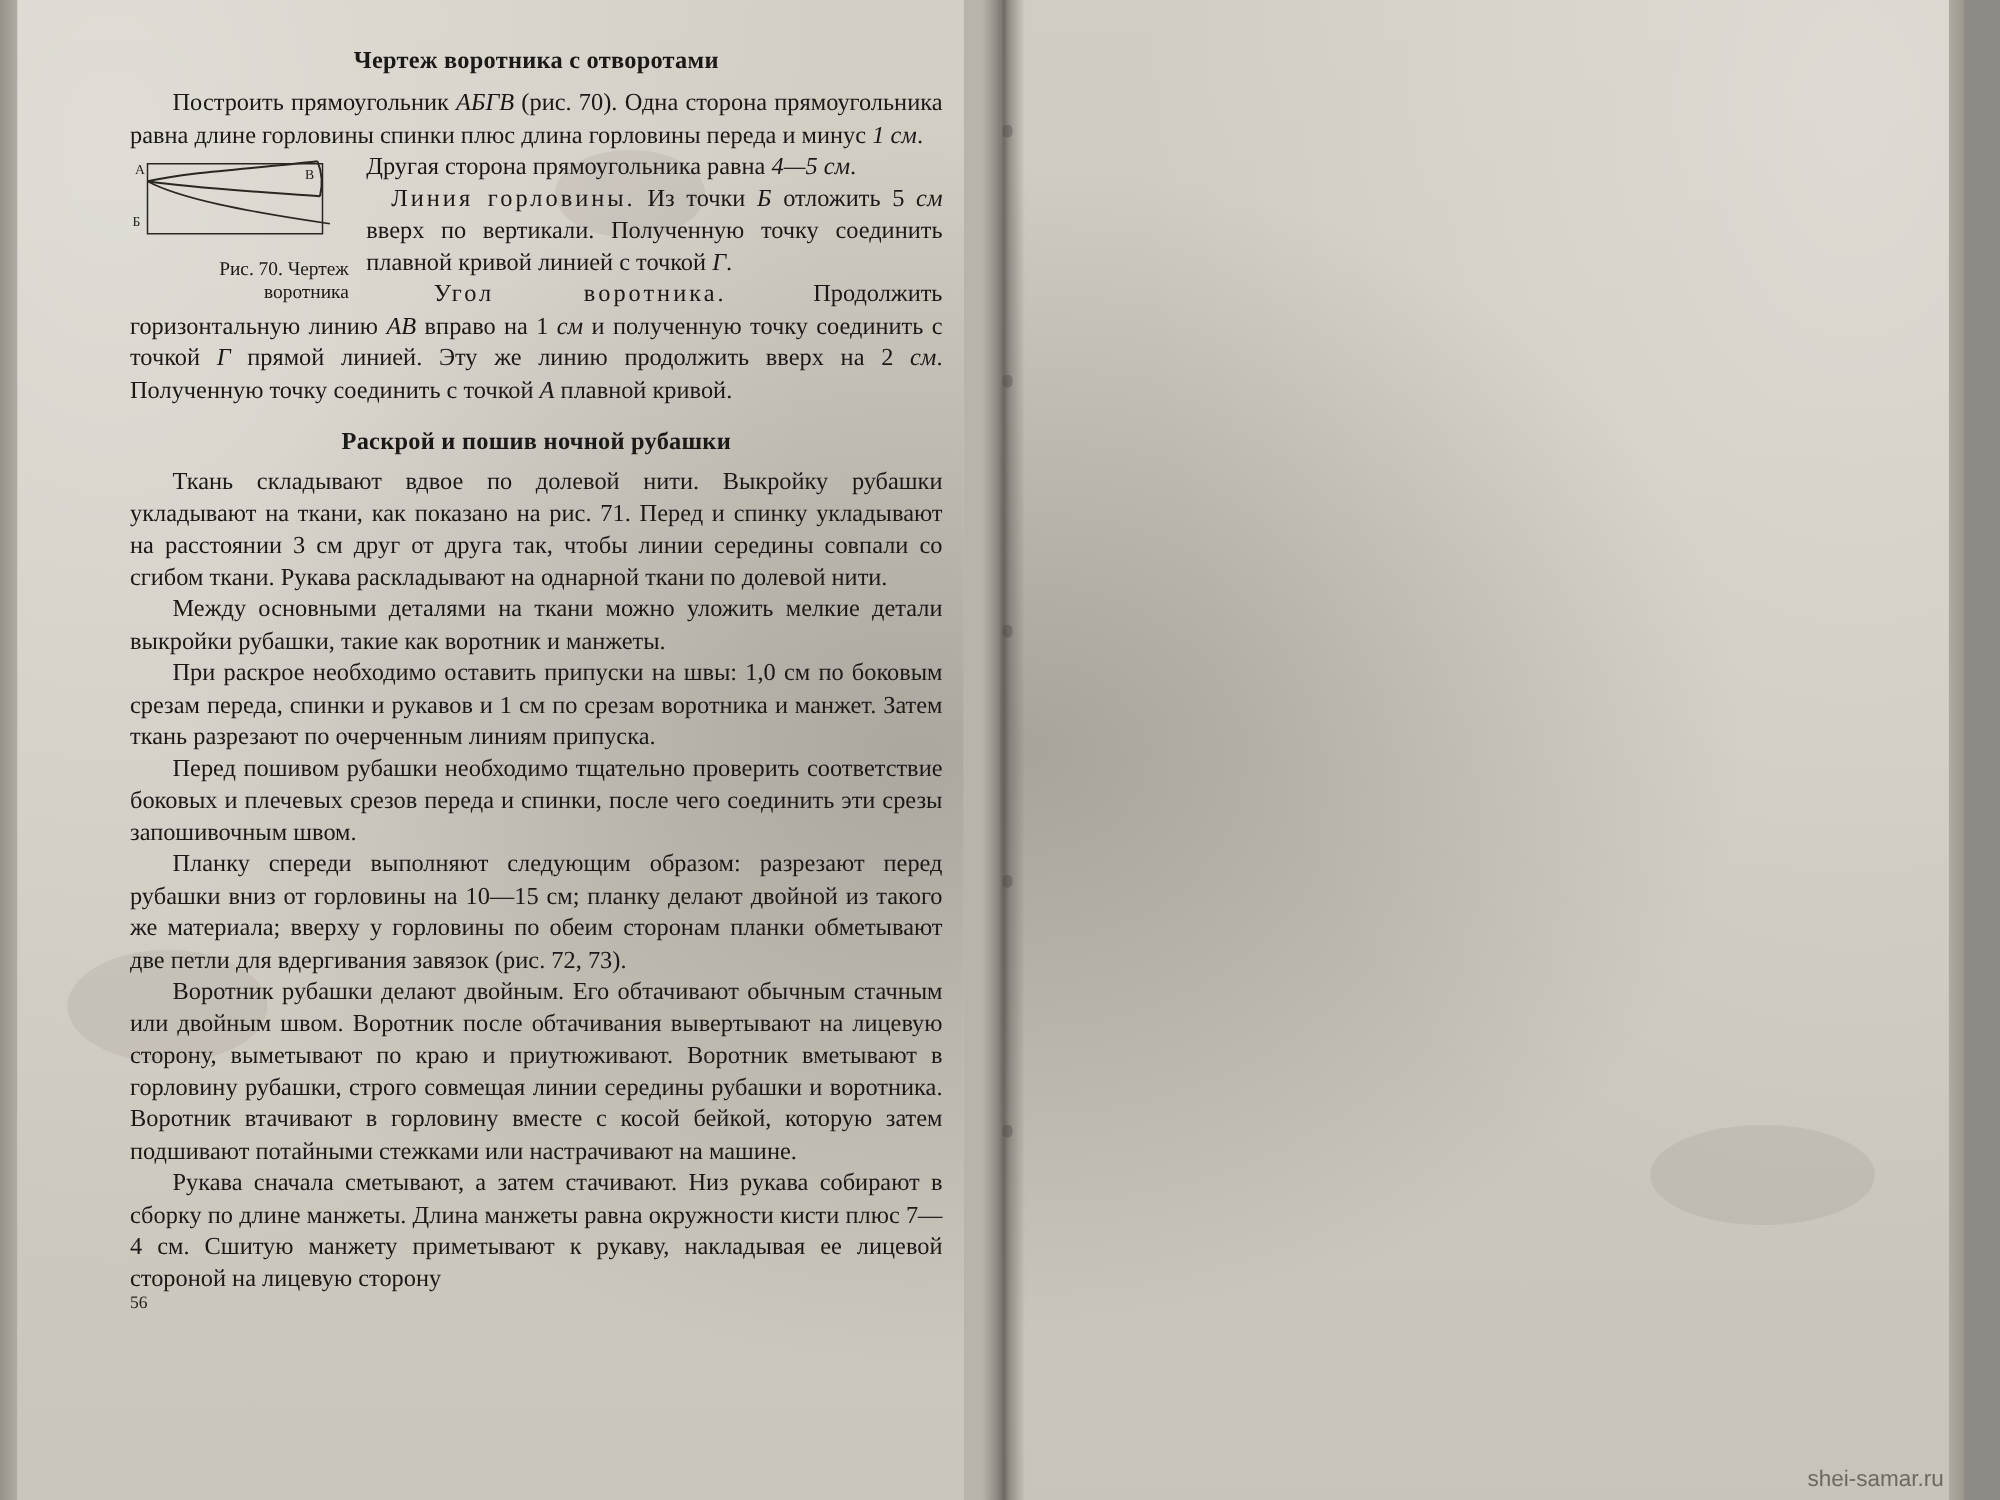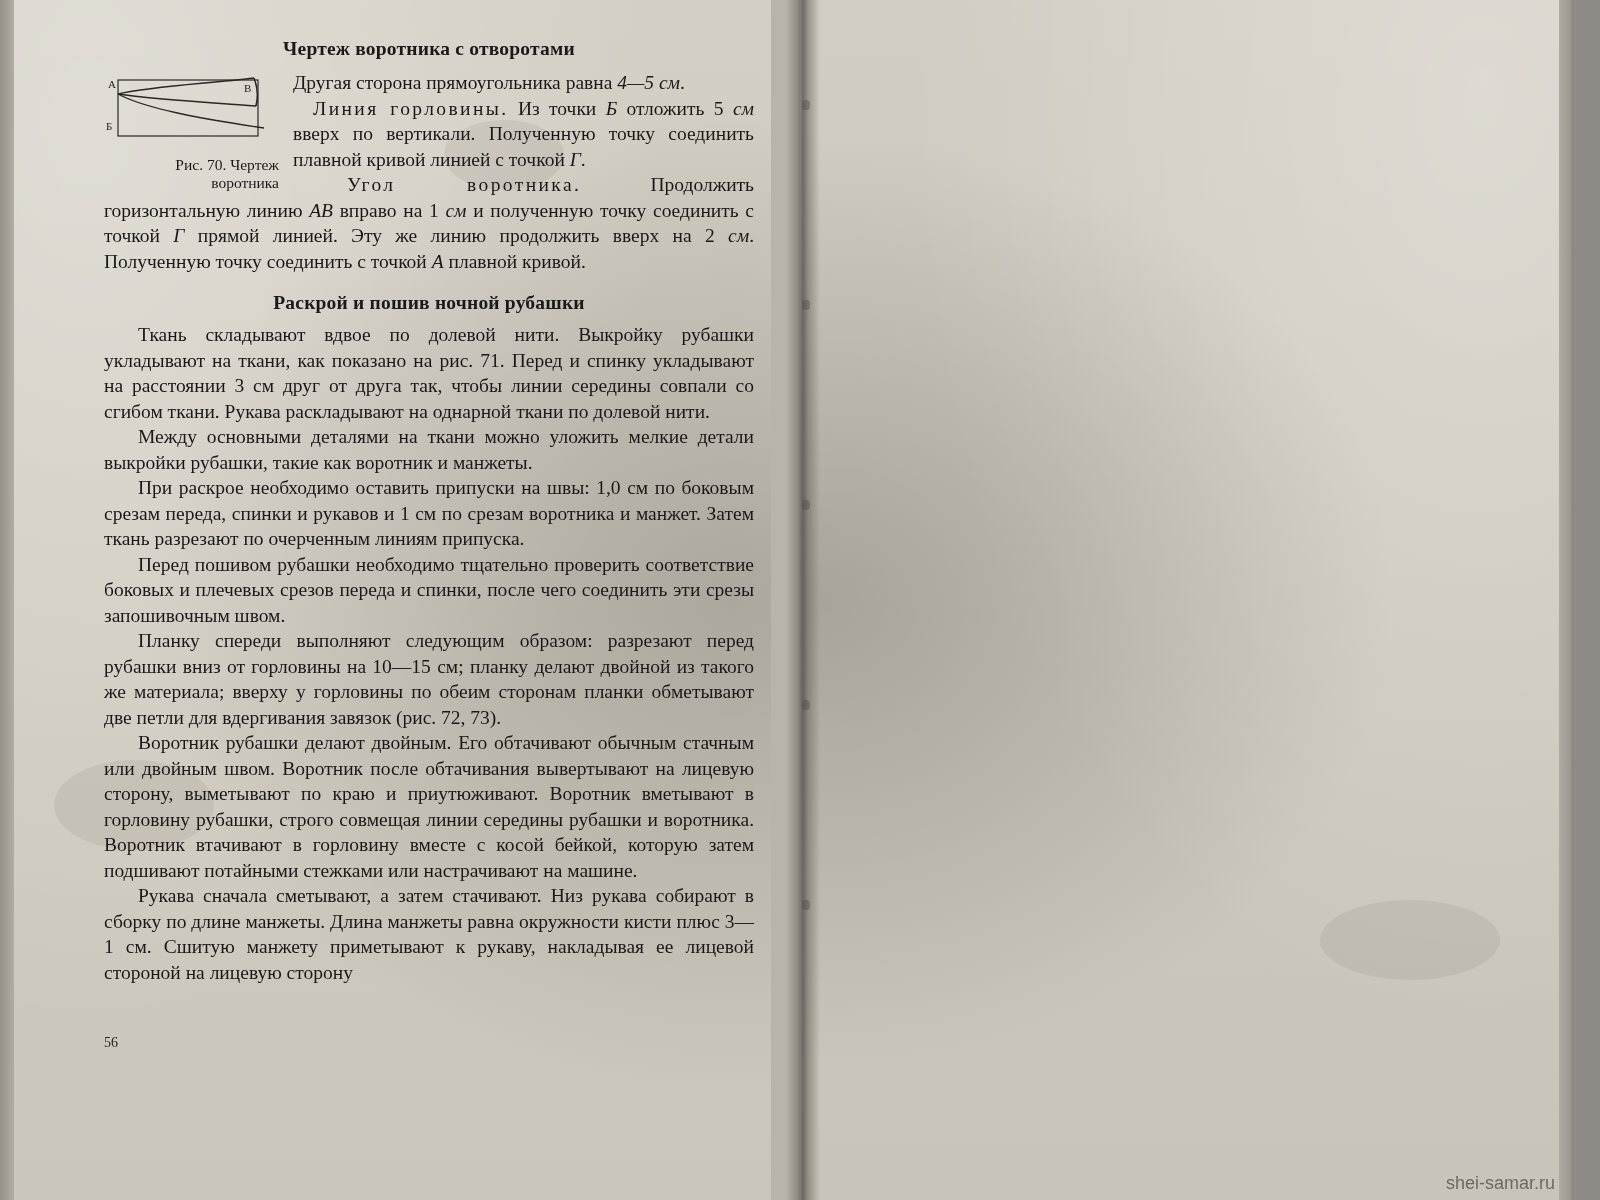--- a/index.html
+++ b/index.html
@@ -148,6 +148,7 @@
 
       <h2 class="head">Чертеж воротника с отворотами</h2>
 
+      <p>Построить прямоугольник <i class="it">АБГВ</i> (рис. 70). Одна сторона прямоугольника равна длине горловины спинки плюс длина горловины переда и минус <i class="it">1 см</i>.</p>
 
       <div class="fig70">
         <div class="box">

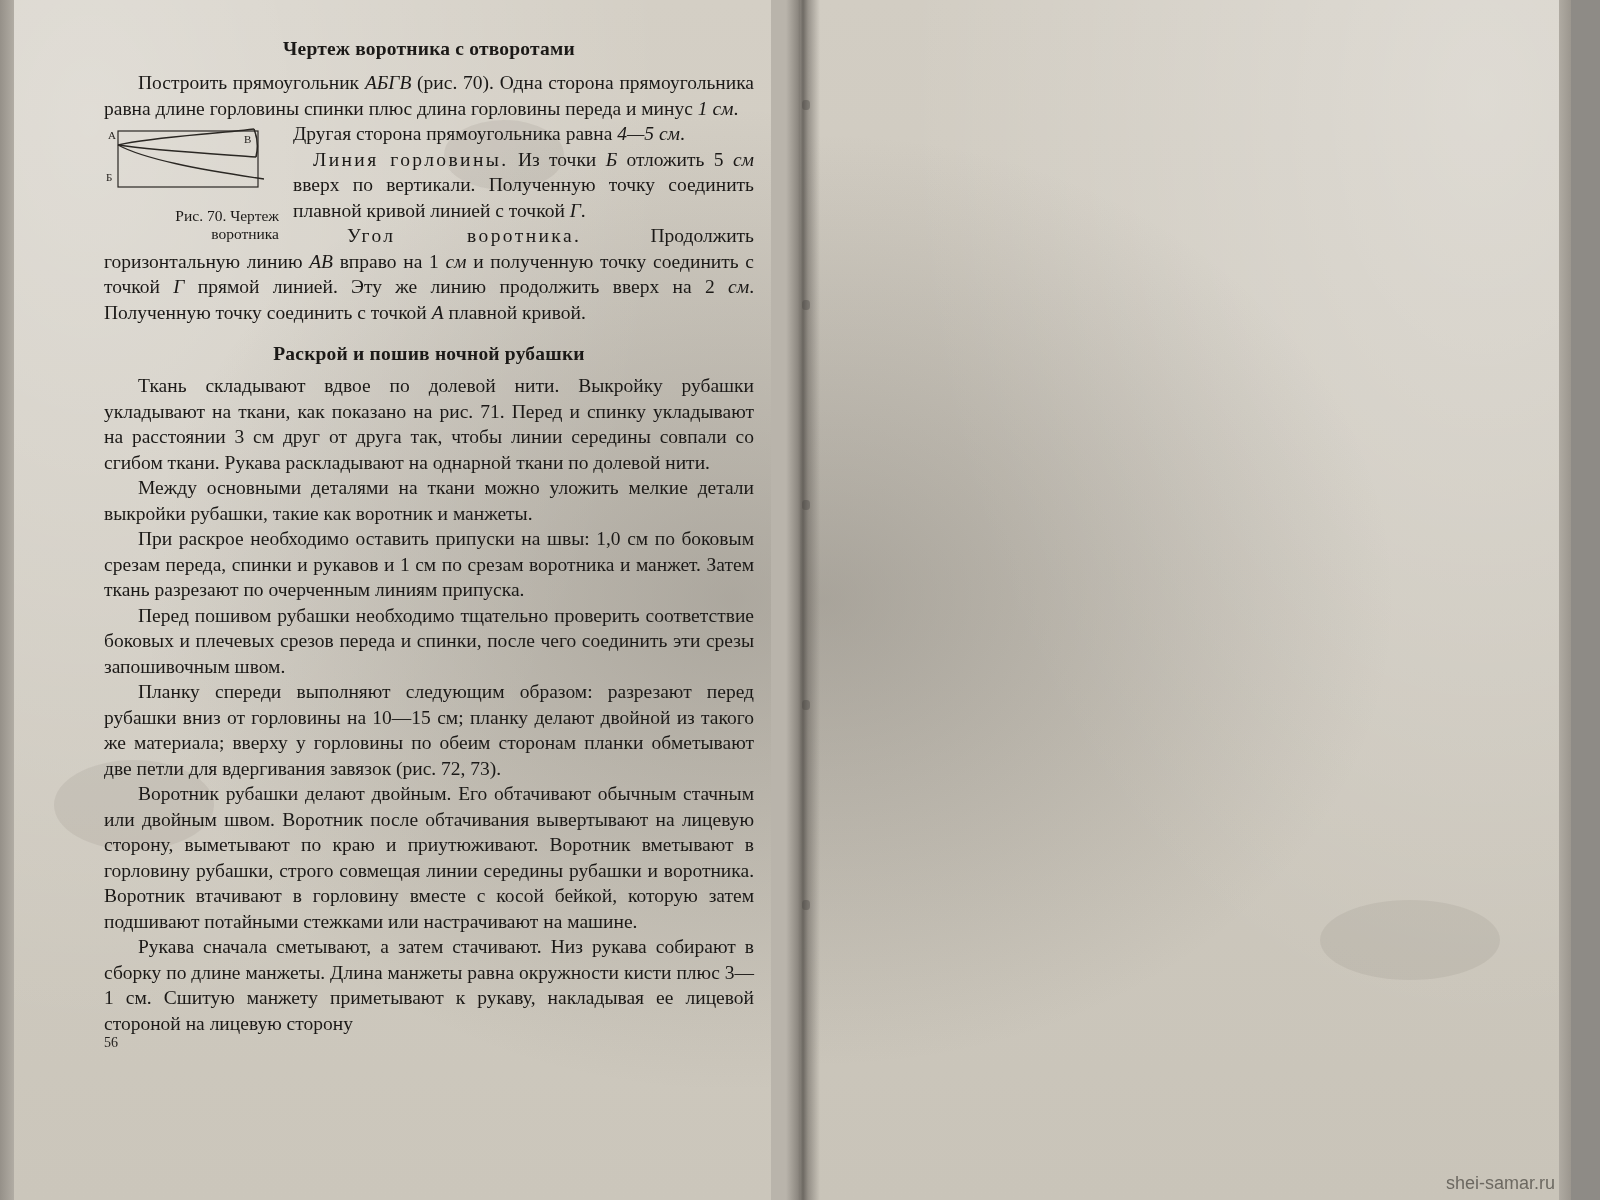--- a/index.html
+++ b/index.html
@@ -178,7 +178,7 @@
       <p>Перед пошивом рубашки необходимо тщательно проверить соответствие боковых и плечевых срезов переда и спинки, после чего соединить эти срезы запошивочным швом.</p>
       <p>Планку спереди выполняют следующим образом: разрезают перед рубашки вниз от горловины на 10—15 см; планку делают двойной из такого же материала; вверху у горловины по обеим сторонам планки обметывают две петли для вдергивания завязок (рис. 72, 73).</p>
       <p>Воротник рубашки делают двойным. Его обтачивают обычным стачным или двойным швом. Воротник после обтачивания выверты­вают на лицевую сторону, выметывают по краю и приутюживают. Воротник вметывают в горловину рубашки, строго совмещая линии середины рубашки и воротника. Воротник втачивают в горловину вместе с косой бейкой, которую затем подшивают потайными стежками или настрачивают на машине.</p>
-      <p>Рукава сначала сметывают, а затем стачивают. Низ рукава собирают в сборку по длине манжеты. Длина манжеты равна окружности кисти плюс 3—1 см. Сшитую манжету приметывают к рукаву, накладывая ее лицевой стороной на лицевую сторону</p>
+      <p>Рукава сначала сметывают, а затем стачивают. Низ рукава собирают в сборку по длине манжеты. Длина манжеты равна окружности кисти плюс 7—4 см. Сшитую манжету приметывают к рукаву, накладывая ее лицевой стороной на лицевую сторону</p>
     </div>
 
     <div class="pagenum pagenum-left">56</div>

